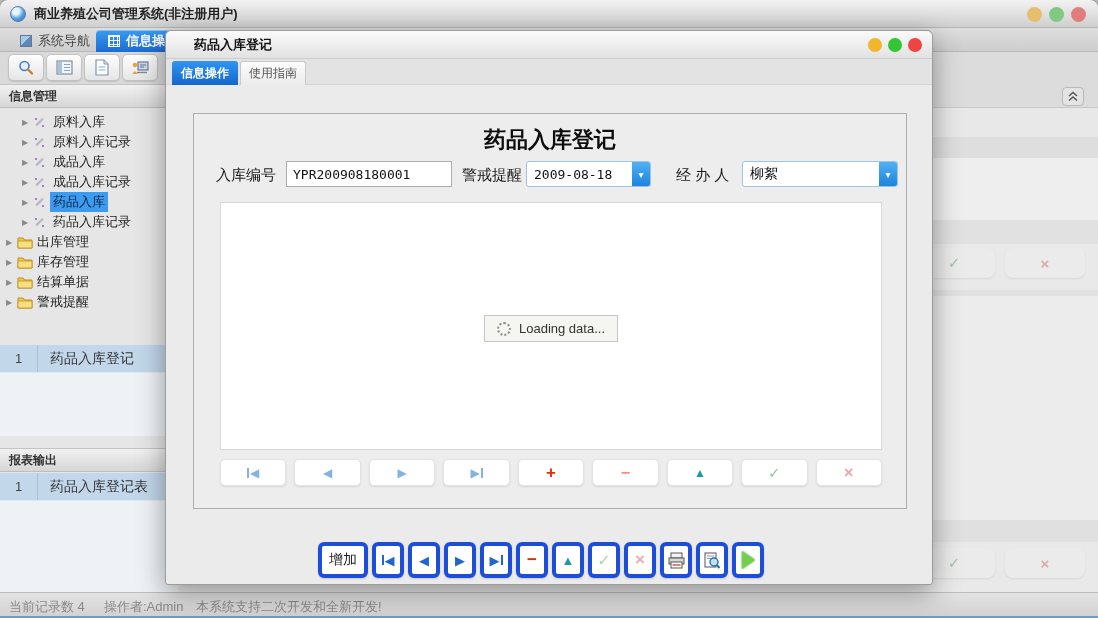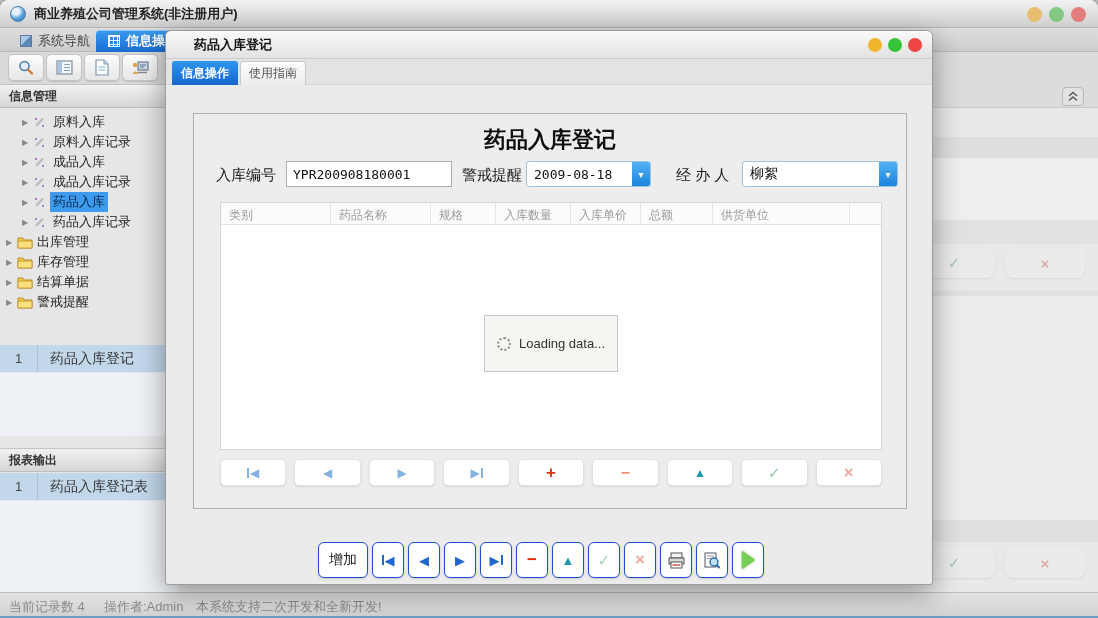--- a/index.html
+++ b/index.html
@@ -418,16 +418,6 @@
       </div>
 
       <div class="grid">
-        <div class="grid-header">
-          <span class="gcol" style="width:110px">类别</span>
-          <span class="gcol" style="width:100px">药品名称</span>
-          <span class="gcol" style="width:65px">规格</span>
-          <span class="gcol" style="width:75px">入库数量</span>
-          <span class="gcol" style="width:70px">入库单价</span>
-          <span class="gcol" style="width:72px">总额</span>
-          <span class="gcol" style="width:137px">供货单位</span>
-          <span class="gcol" style="flex:1;border-right:none"></span>
-        </div>
         <div class="loading-box">
           <span class="spinner"></span>
           <span>Loading data...</span>

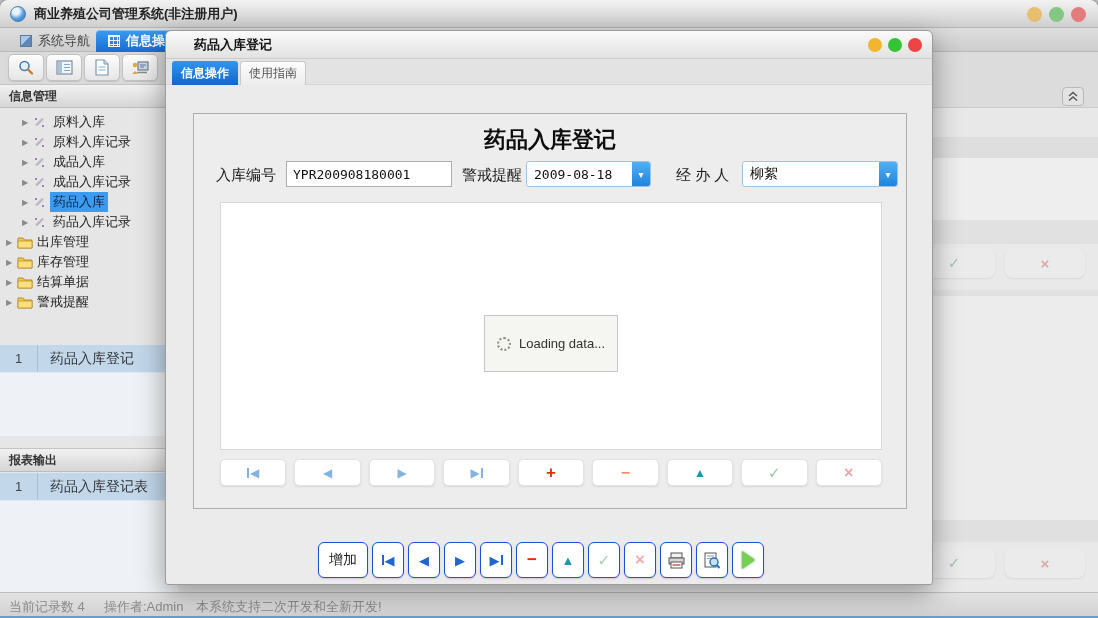--- a/index.html
+++ b/index.html
@@ -126,7 +126,7 @@
                  font-size:12px; color:#9b9b9b; }
   .gcol { border-right:1px solid #e6e6e6; padding:4px 0 0 8px; overflow:hidden; white-space:nowrap; }
   .loading-box { position:absolute; left:50%; top:112px; transform:translateX(-50%);
-                 background:#f5f5f1; border:1px solid #c6c6c6; padding:20px 12px;
+                 background:#f5f5f1; border:1px solid #c6c6c6; padding:5px 12px;
                  display:flex; align-items:center; gap:8px; font-size:13px; color:#333; }
   .spinner { width:14px; height:14px; border:2px dotted #8d8d80; border-radius:50%; }
 

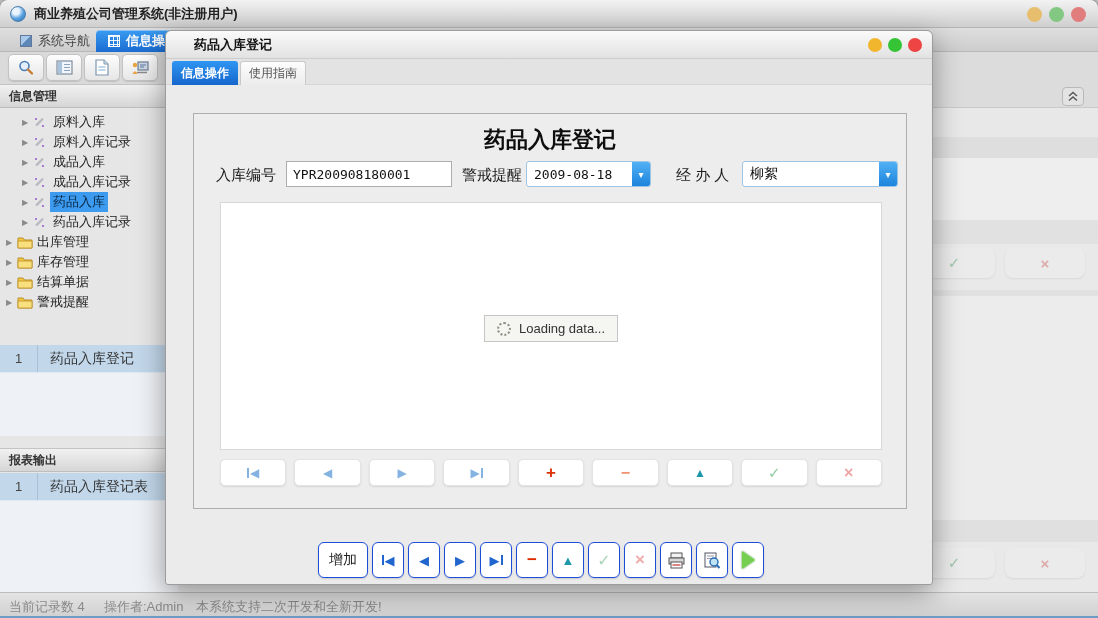--- a/index.html
+++ b/index.html
@@ -143,7 +143,7 @@
   .c-cross { color:#eda5a5; font-size:16px; font-weight:bold; }
 
   .dlg-toolbar { position:absolute; left:152px; top:511px; display:flex; gap:4px; }
-  .tb-btn { height:36px; background:#fff; border:1px solid #1d4ed8; border-radius:6px;
+  .tb-btn { height:36px; background:#fff; border:4px solid #1d4ed8; border-radius:6px;
             display:flex; align-items:center; justify-content:center; gap:1px;
             box-shadow:0 1px 2px rgba(0,0,0,.14); width:32px; font-size:13px; }
   .tb-btn.wide { width:50px; font-size:14px; color:#222; }

